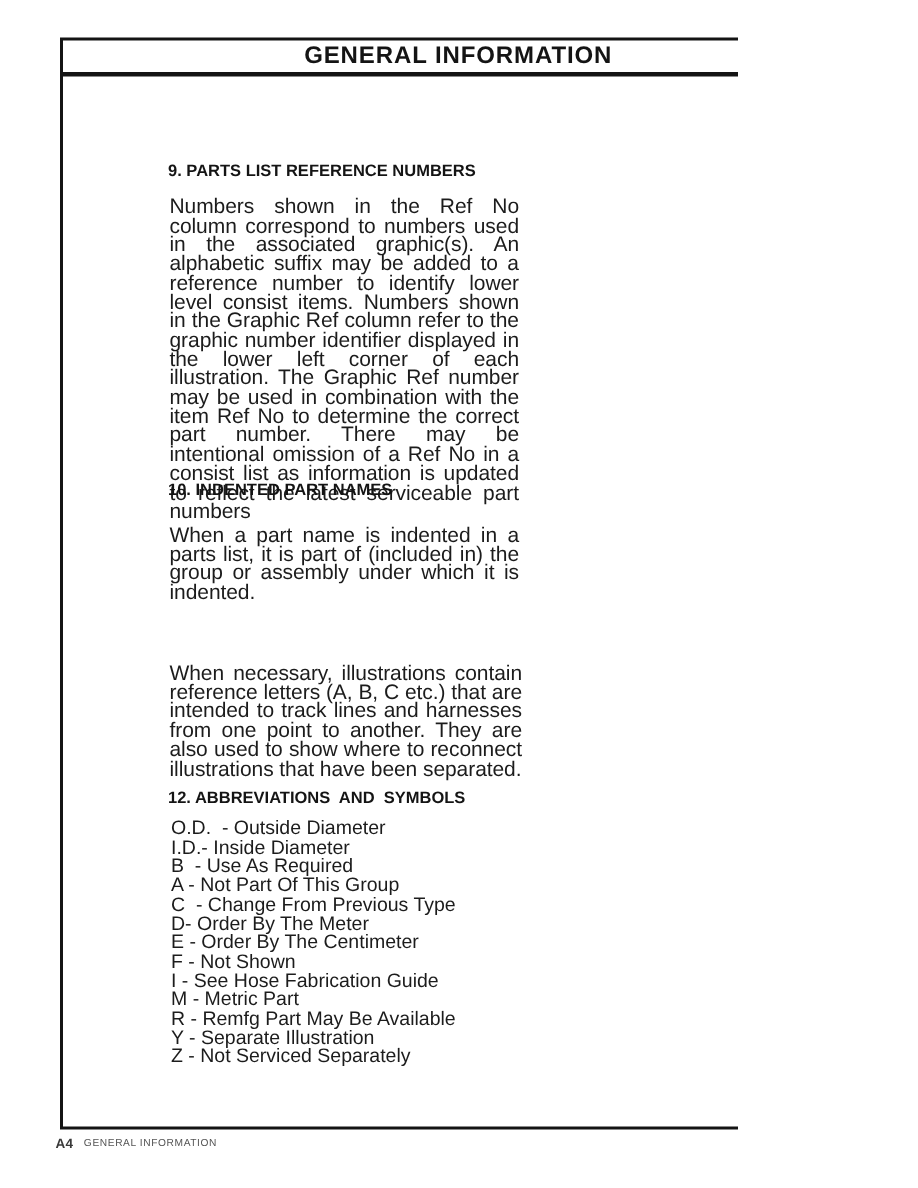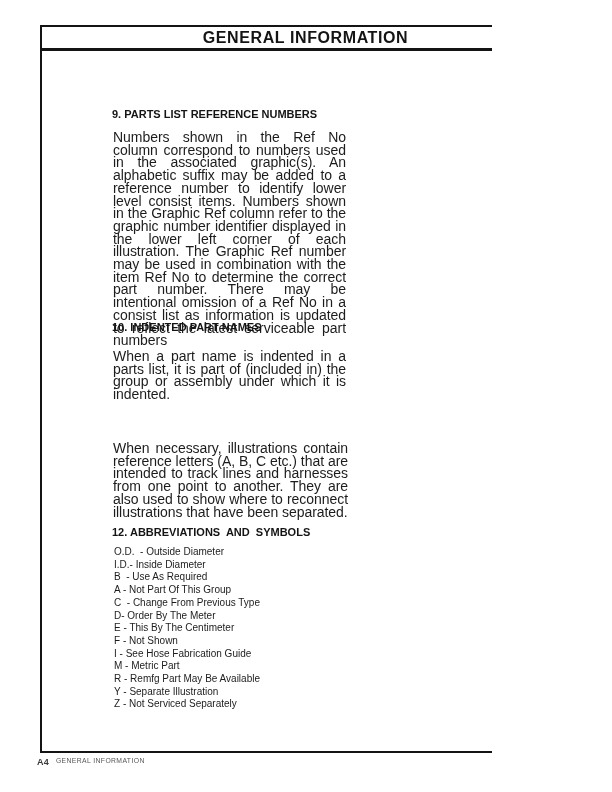--- a/index.html
+++ b/index.html
@@ -83,7 +83,7 @@
     margin: 0;
     padding: 0;
     list-style: none;
-    font-size: 10px;
+    font-size: 13px;
     line-height: 12.7px;
     color: #1c1c1c;
   }

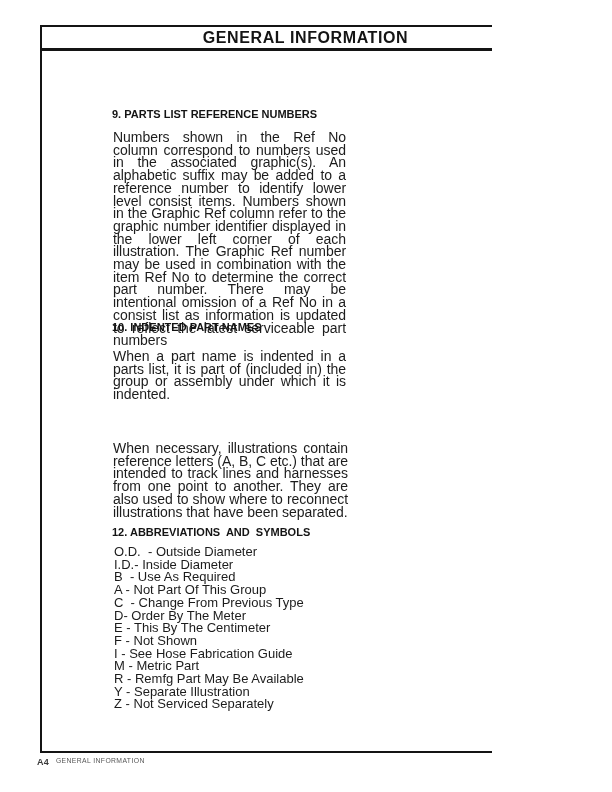--- a/index.html
+++ b/index.html
@@ -138,7 +138,7 @@
       <li>A - Not Part Of This Group</li>
       <li>C  - Change From Previous Type</li>
       <li>D- Order By The Meter</li>
-      <li>E - This By The Centimeter</li>
+      <li>E - Order By The Centimeter</li>
       <li>F - Not Shown</li>
       <li>I - See Hose Fabrication Guide</li>
       <li>M - Metric Part</li>

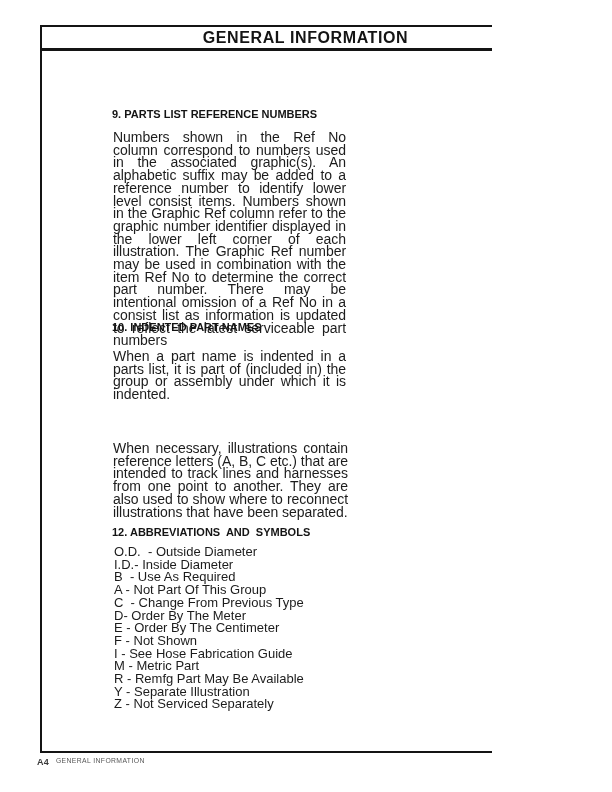--- a/index.html
+++ b/index.html
@@ -95,7 +95,7 @@
     left: 37px;
     top: 757px;
     display: flex;
-    align-items: flex-start;
+    align-items: center;
     gap: 7px;
   }
   .footer-code {

